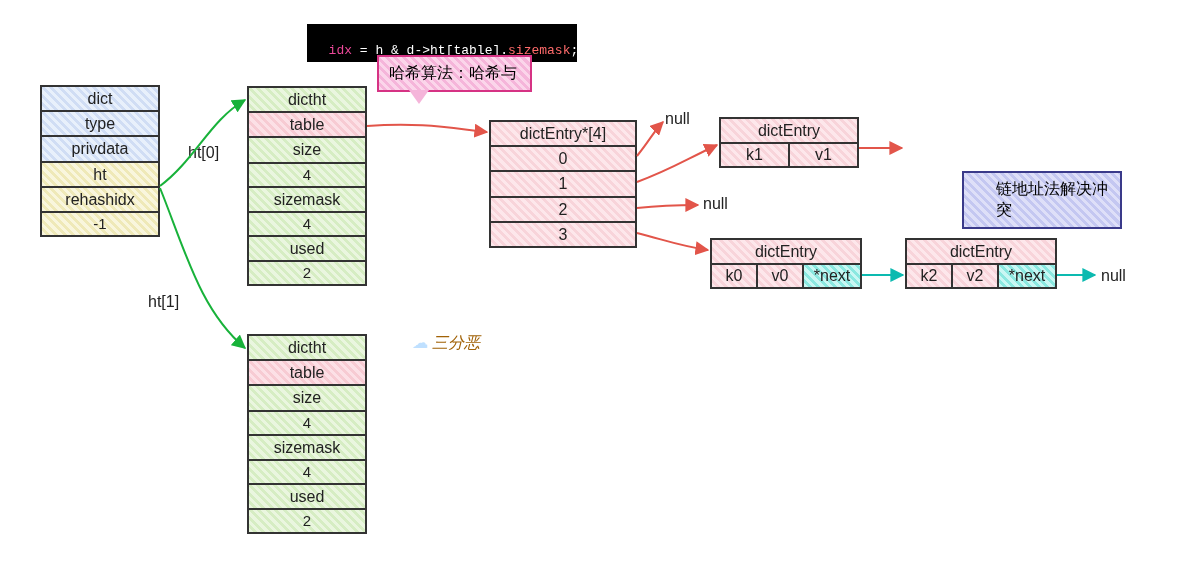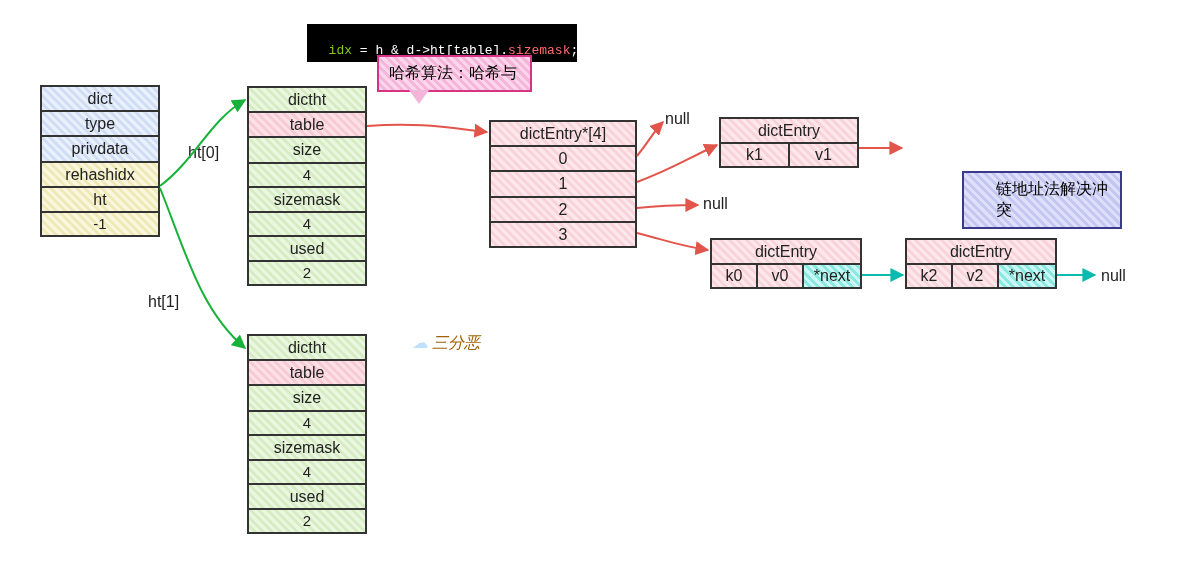--- a/index.html
+++ b/index.html
@@ -33,7 +33,7 @@
     font-family: "Courier New",monospace; font-size: 13px;
     padding: 4px 6px; white-space: pre;
   }
-  .code-banner .tok-idx { color: #84cc16; }
+  .code-banner .tok-idx { color: #ec4899; }
   .code-banner .tok-size { color: #ff6b6b; }
 
   .callout {

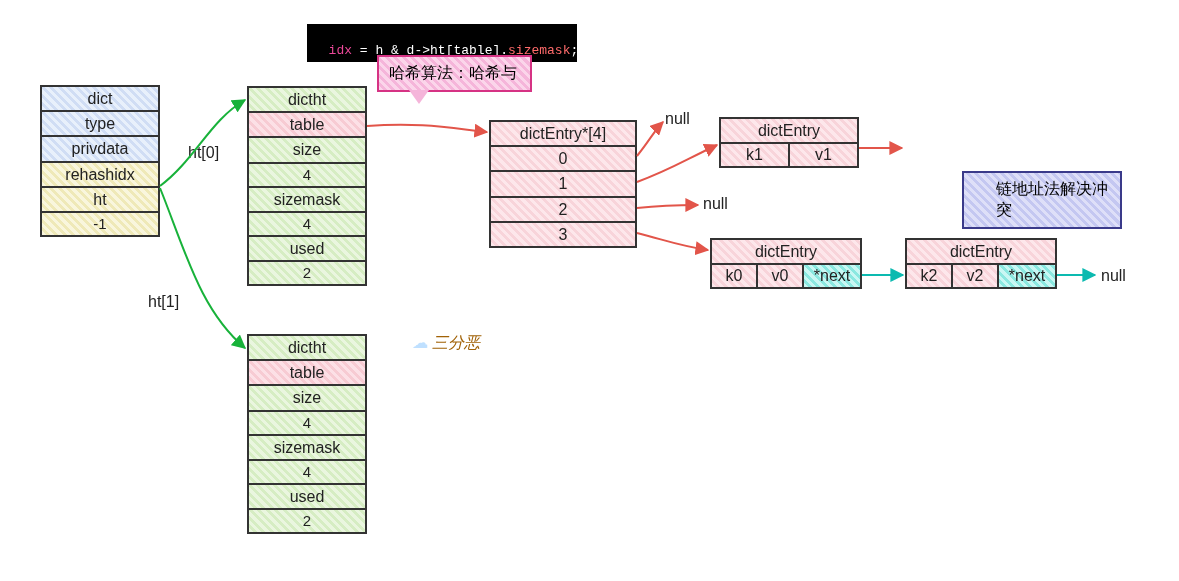--- a/index.html
+++ b/index.html
@@ -86,8 +86,8 @@
   <div class="row hatch-blue">dict</div>
   <div class="row hatch-blue">type</div>
   <div class="row hatch-blue">privdata</div>
+  <div class="row hatch-yellow">ht</div>
   <div class="row hatch-yellow">rehashidx</div>
-  <div class="row hatch-yellow">ht</div>
   <div class="row hatch-yellow sub">-1</div>
 </div>
 

